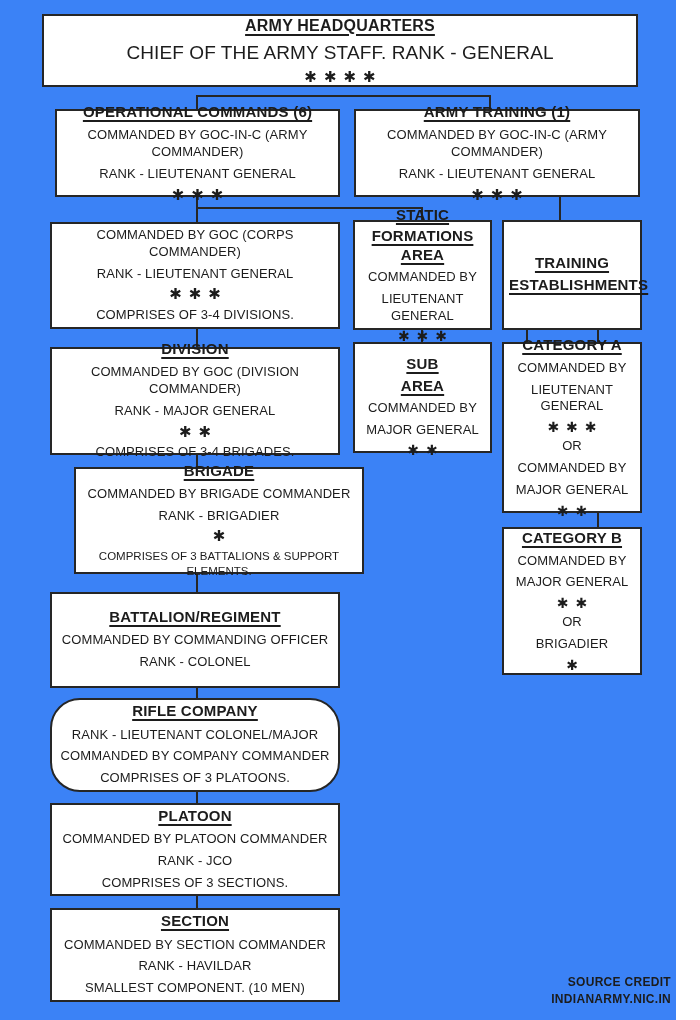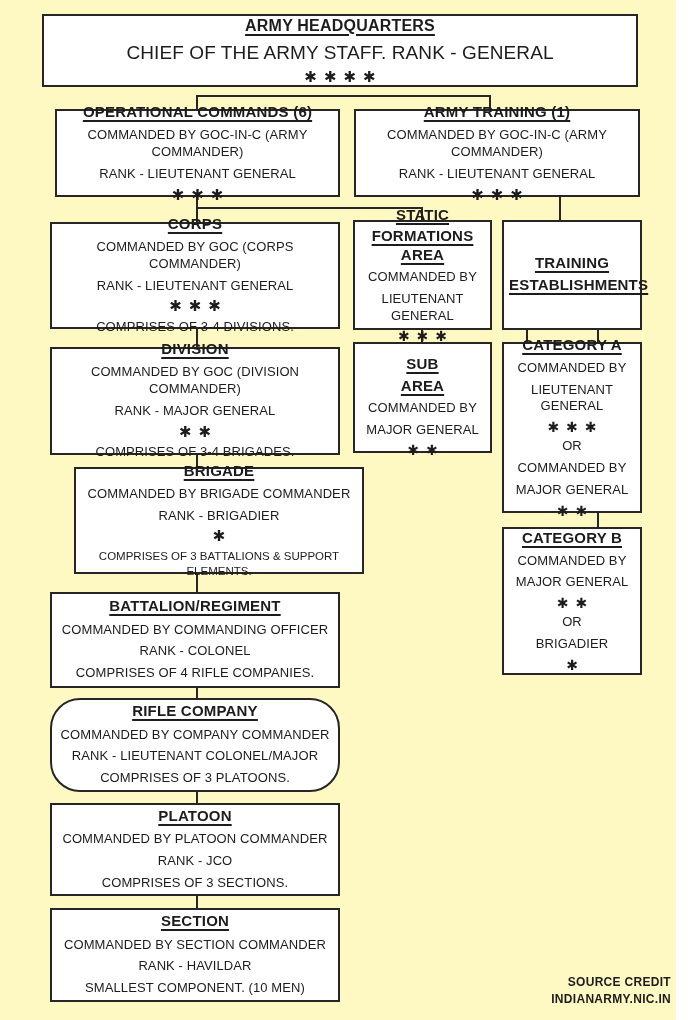--- a/index.html
+++ b/index.html
@@ -4,7 +4,7 @@
 <style>
   html,body { margin:0; padding:0; background:#ffffff; }
   .canvas {
-    position:relative; width:676px; height:1020px; background:#fef9c3;
+    position:relative; width:676px; height:1020px; background:#3b82f6;
     font-family:"Liberation Sans", sans-serif; color:#1c1c1c;
     overflow:hidden;
   }

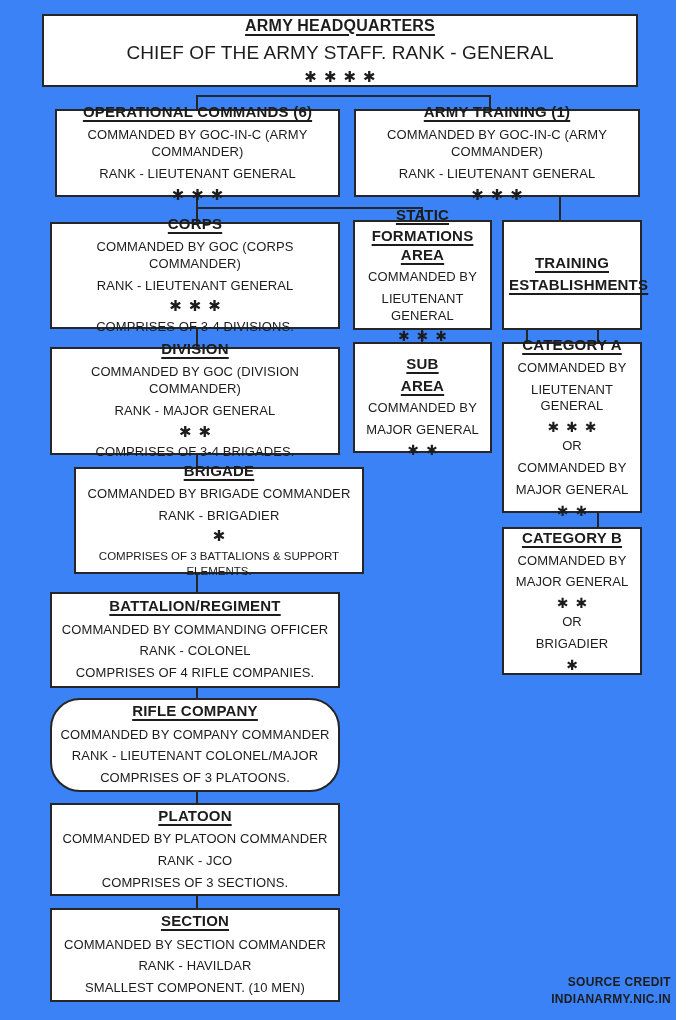--- a/index.html
+++ b/index.html
@@ -81,7 +81,6 @@
   </div>
 
   <div class="box" style="left:50px; top:222px; width:290px; height:107px;">
-    <div class="row title">CORPS</div>
     <div class="row body">COMMANDED BY GOC (CORPS COMMANDER)</div>
     <div class="row body">RANK - LIEUTENANT GENERAL</div>
     <div class="row stars">✱✱✱</div>

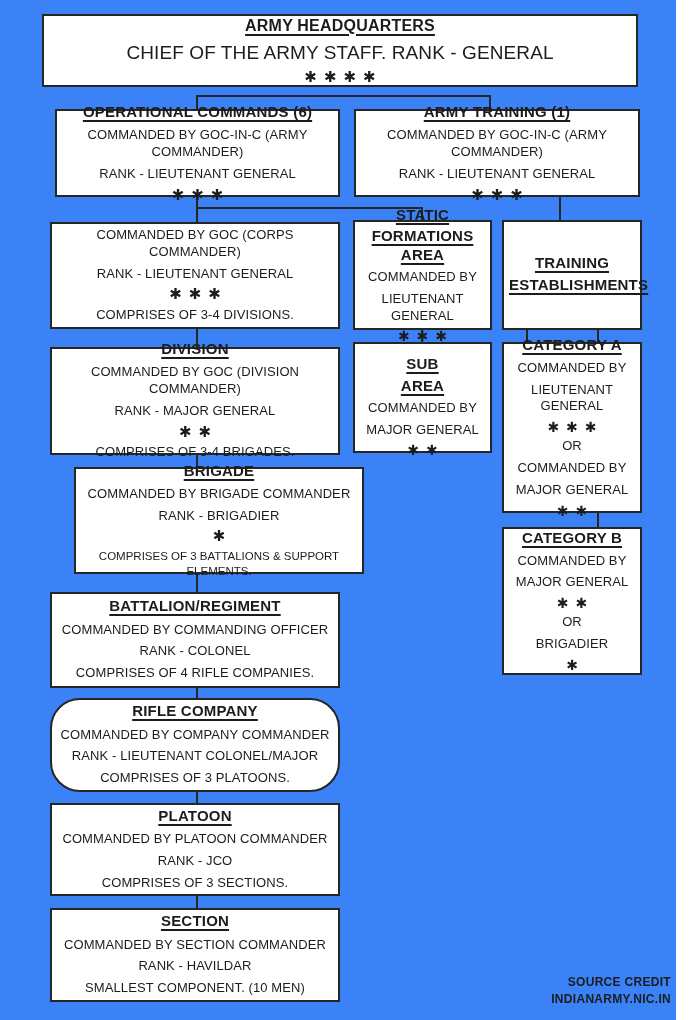--- a/index.html
+++ b/index.html
@@ -149,7 +149,6 @@
     <div class="row title">BATTALION/REGIMENT</div>
     <div class="row body">COMMANDED BY COMMANDING OFFICER</div>
     <div class="row body">RANK - COLONEL</div>
-    <div class="row body">COMPRISES OF 4 RIFLE COMPANIES.</div>
   </div>
 
   <div class="box" style="left:50px; top:698px; width:290px; height:94px;border-radius:30px;">

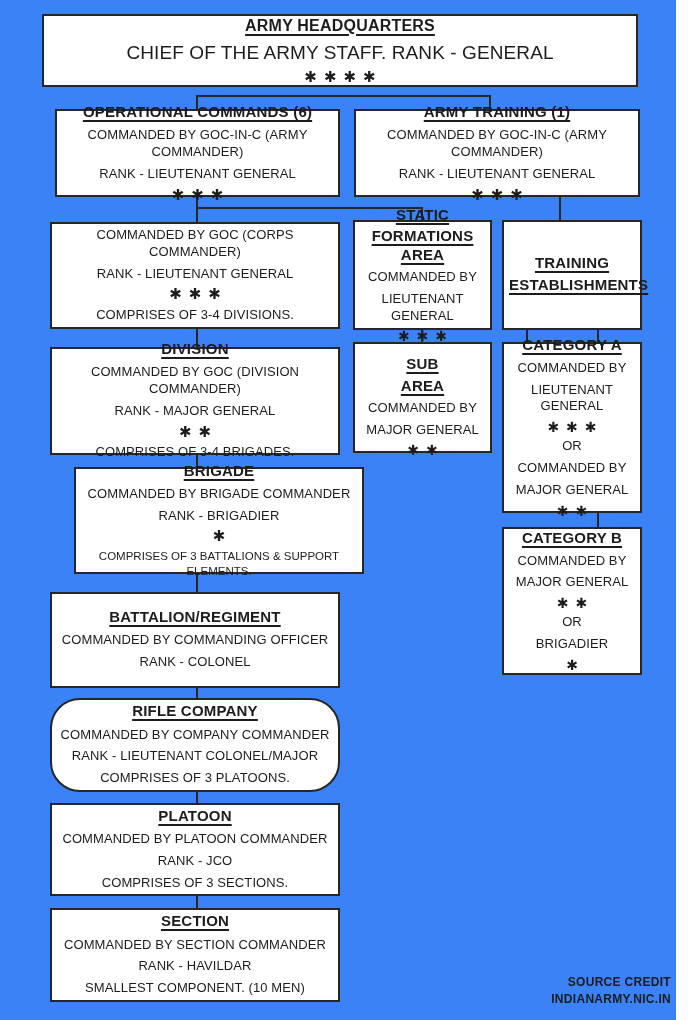--- a/index.html
+++ b/index.html
@@ -153,8 +153,8 @@
 
   <div class="box" style="left:50px; top:698px; width:290px; height:94px;border-radius:30px;">
     <div class="row title">RIFLE COMPANY</div>
+    <div class="row body">RANK - LIEUTENANT COLONEL/MAJOR</div>
     <div class="row body">COMMANDED BY COMPANY COMMANDER</div>
-    <div class="row body">RANK - LIEUTENANT COLONEL/MAJOR</div>
     <div class="row body">COMPRISES OF 3 PLATOONS.</div>
   </div>
 

